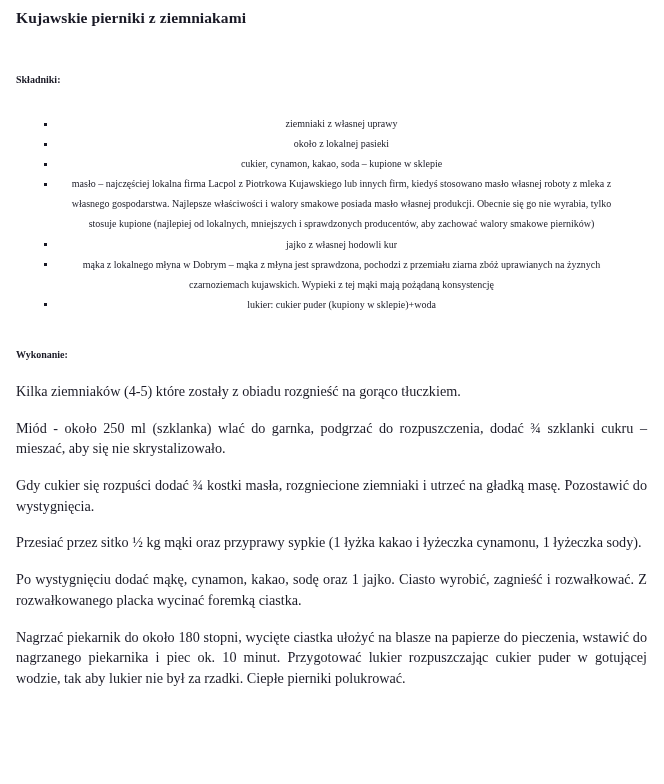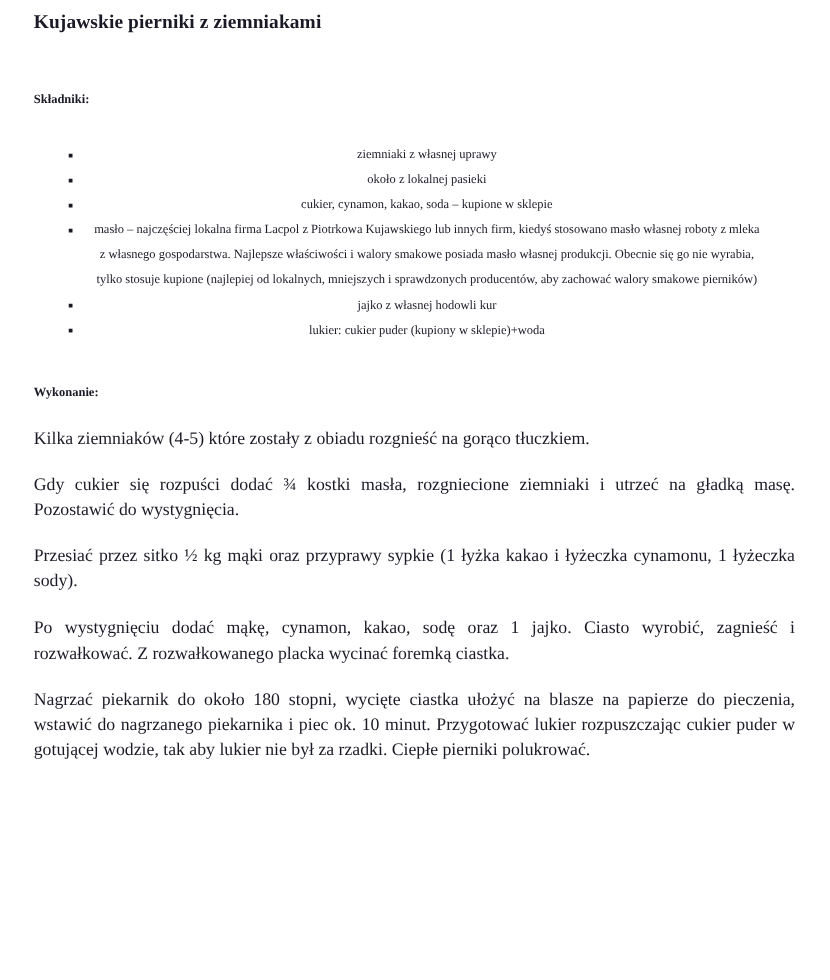--- a/index.html
+++ b/index.html
@@ -20,7 +20,7 @@
     width: 664px;
     height: 784px;
     box-sizing: border-box;
-    padding: 0 27px;
+    padding: 0 16px;
   }
   .doc-title {
     font-size: 15.5px;

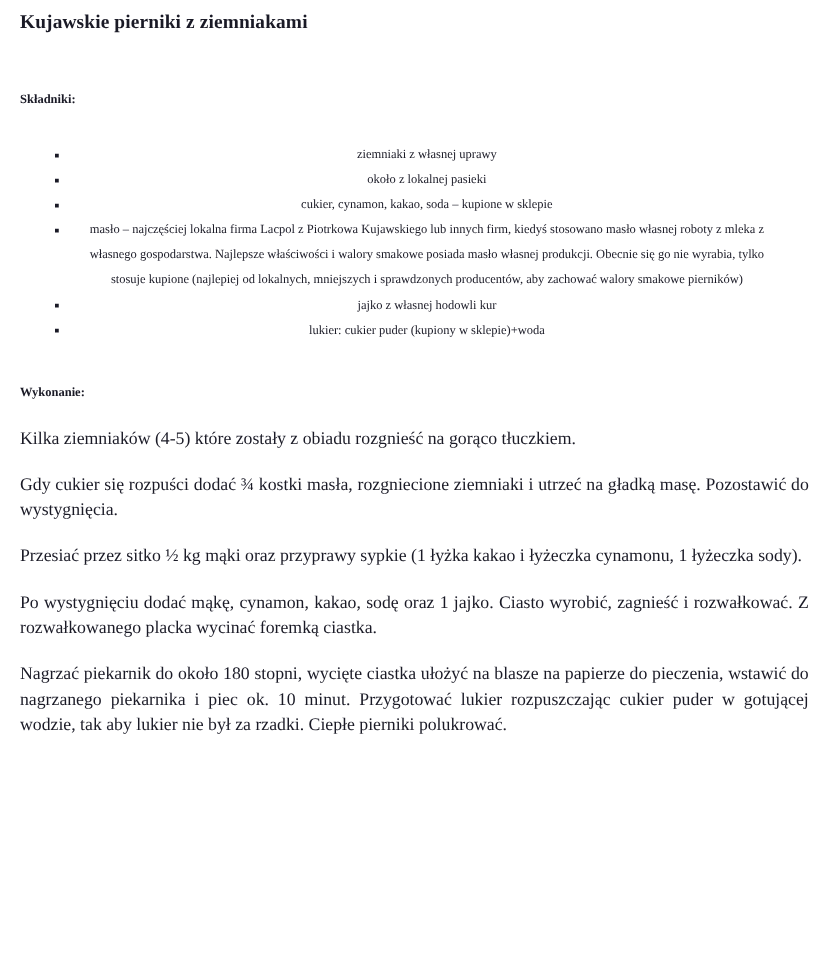--- a/index.html
+++ b/index.html
@@ -90,6 +90,7 @@
     <li>cukier, cynamon, kakao, soda – kupione w sklepie</li>
     <li>masło – najczęściej lokalna firma Lacpol z Piotrkowa Kujawskiego lub innych firm, kiedyś stosowano masło własnej roboty z mleka z własnego gospodarstwa. Najlepsze właściwości i walory smakowe posiada masło własnej produkcji. Obecnie się go nie wyrabia, tylko stosuje kupione (najlepiej od lokalnych, mniejszych i sprawdzonych producentów, aby zachować walory smakowe pierników)</li>
     <li>jajko z własnej hodowli kur</li>
+    <li>mąka z lokalnego młyna w Dobrym – mąka z młyna jest sprawdzona, pochodzi z przemiału ziarna zbóż uprawianych na żyznych czarnoziemach kujawskich. Wypieki z tej mąki mają pożądaną konsystencję</li>
     <li>lukier: cukier puder (kupiony w sklepie)+woda</li>
   </ul>
 

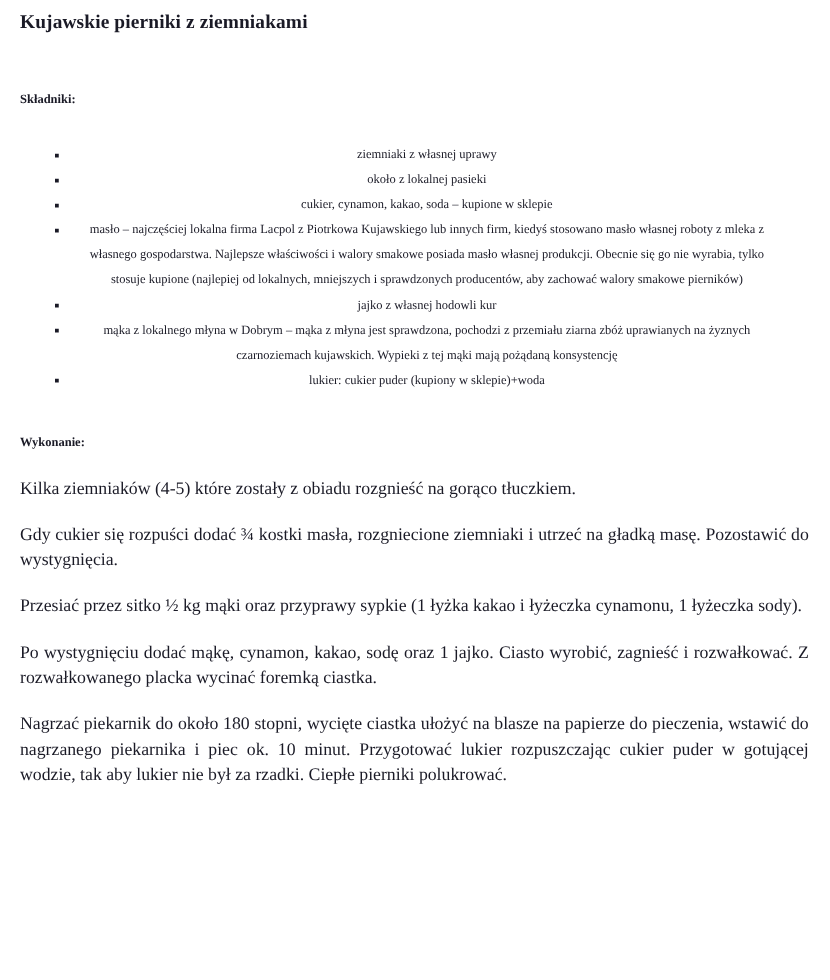--- a/index.html
+++ b/index.html
@@ -98,6 +98,7 @@
 
   <div class="steps">
     <p>Kilka ziemniaków (4-5) które zostały z obiadu rozgnieść na gorąco tłuczkiem.</p>
+    <p>Miód - około 250 ml (szklanka) wlać do garnka, podgrzać do rozpuszczenia, dodać ¾ szklanki cukru – mieszać, aby się nie skrystalizowało.</p>
     <p>Gdy cukier się rozpuści dodać ¾ kostki masła, rozgniecione ziemniaki i utrzeć na gładką masę. Pozostawić do wystygnięcia.</p>
     <p>Przesiać przez sitko ½ kg mąki oraz przyprawy sypkie (1 łyżka kakao i łyżeczka cynamonu, 1 łyżeczka sody).</p>
     <p>Po wystygnięciu dodać mąkę, cynamon, kakao, sodę oraz 1 jajko. Ciasto wyrobić, zagnieść i rozwałkować. Z rozwałkowanego placka wycinać foremką ciastka.</p>

